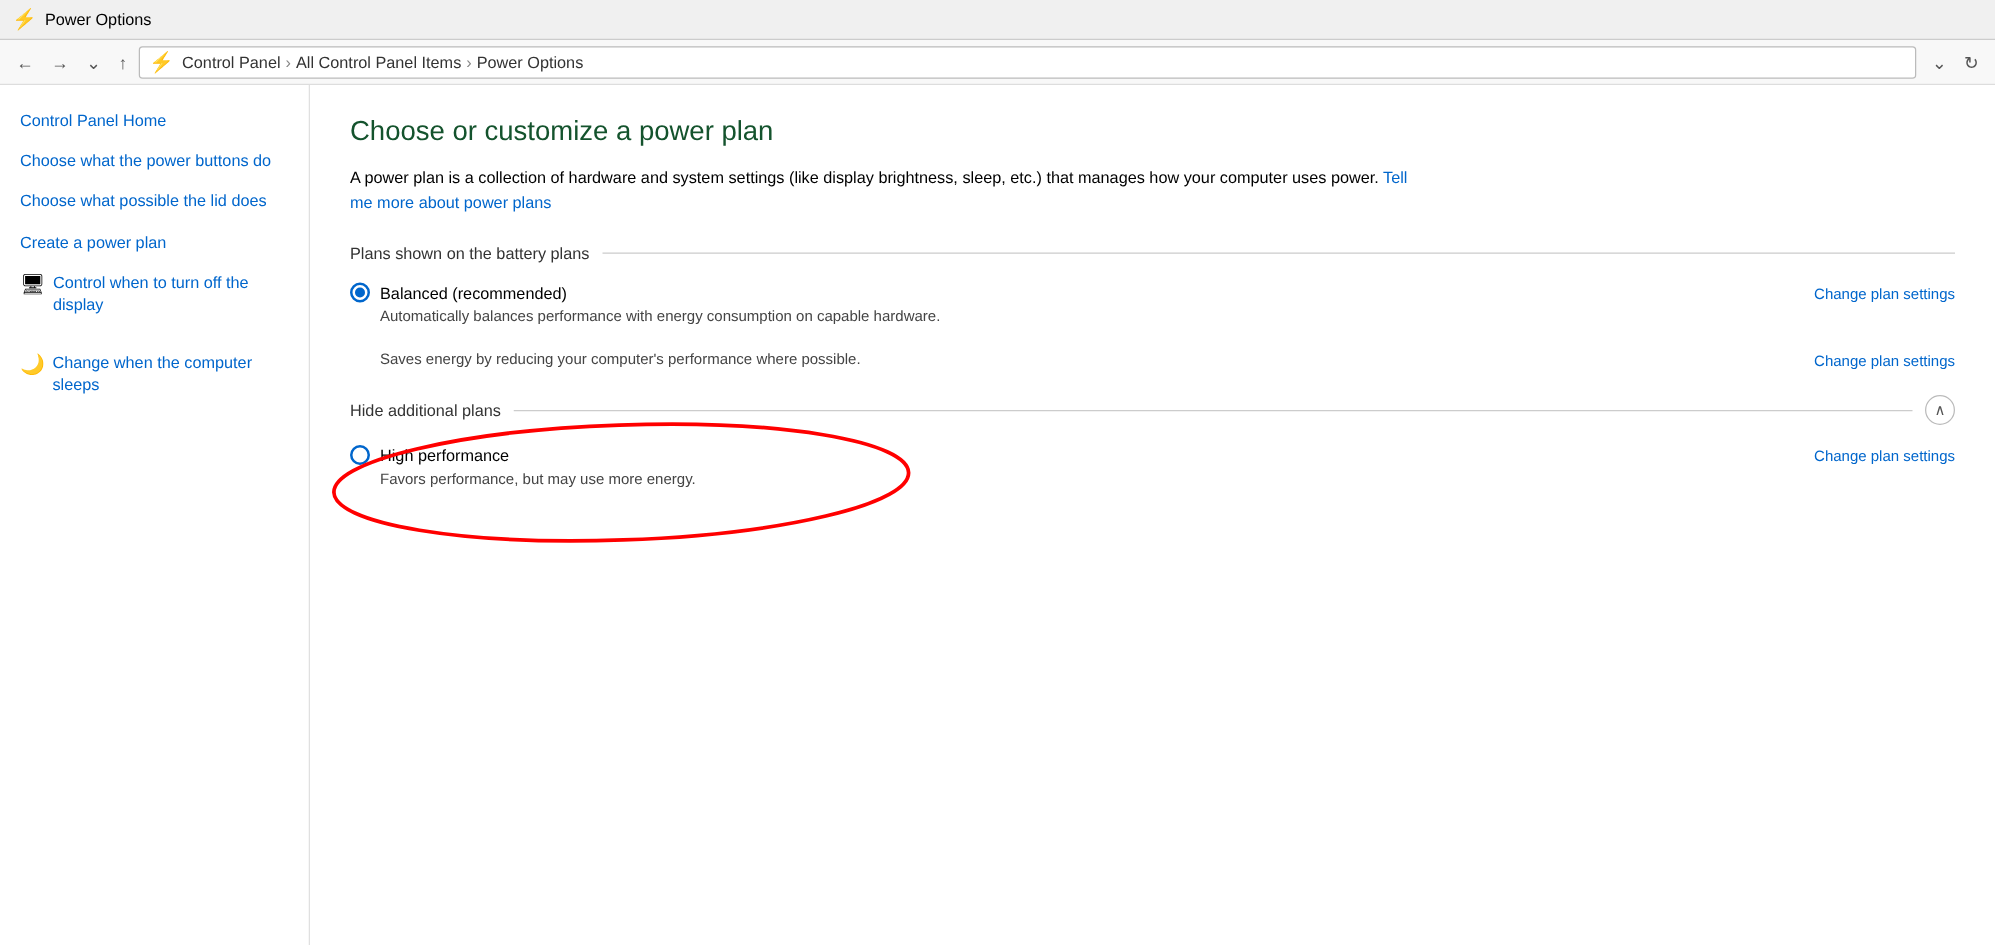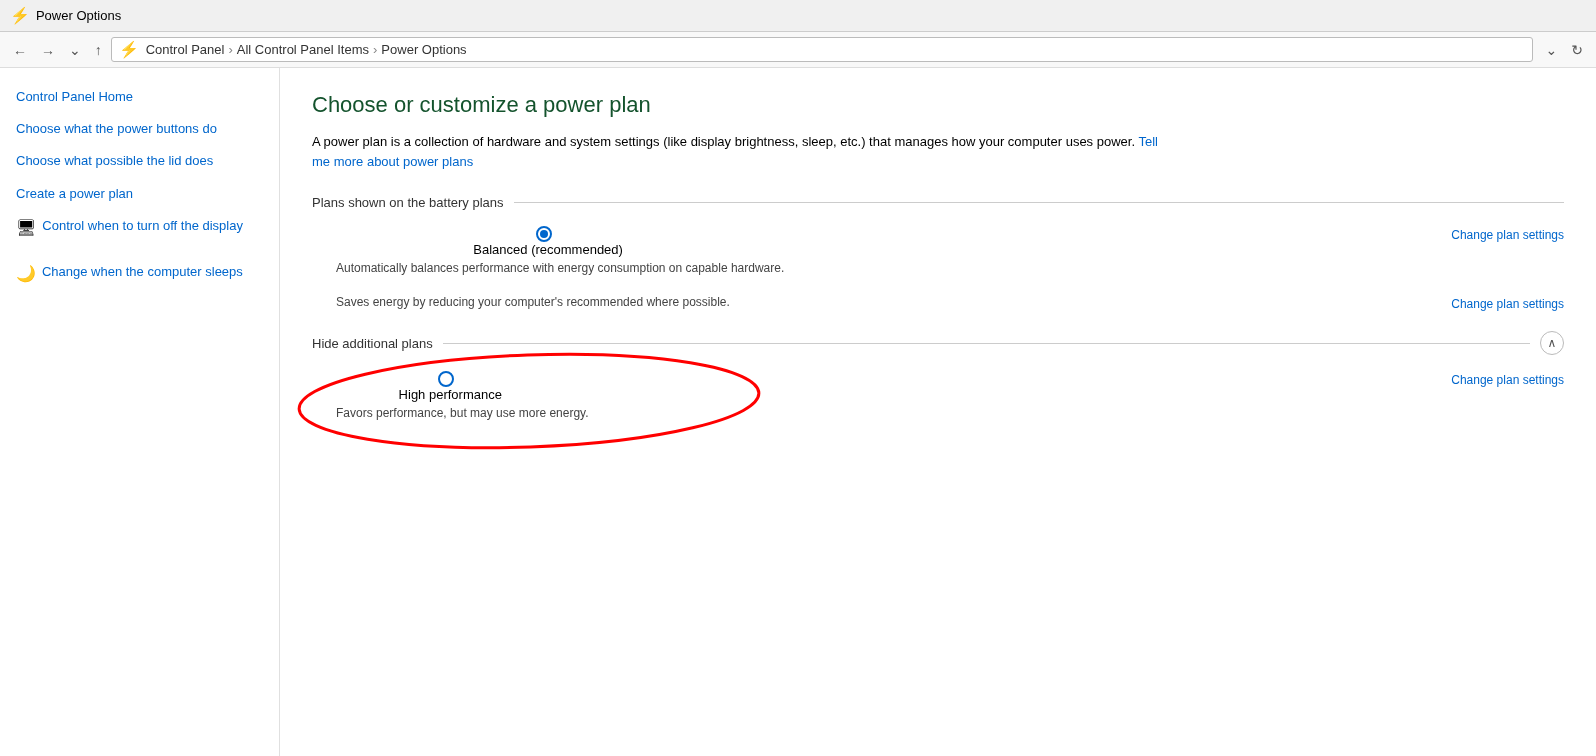--- a/index.html
+++ b/index.html
@@ -46,7 +46,7 @@
 
     
     .sidebar {
-      width: 280px;
+      width: 248px;
       min-width: 220px;
       padding: 20px 16px;
       border-right: 1px solid #e0e0e0;

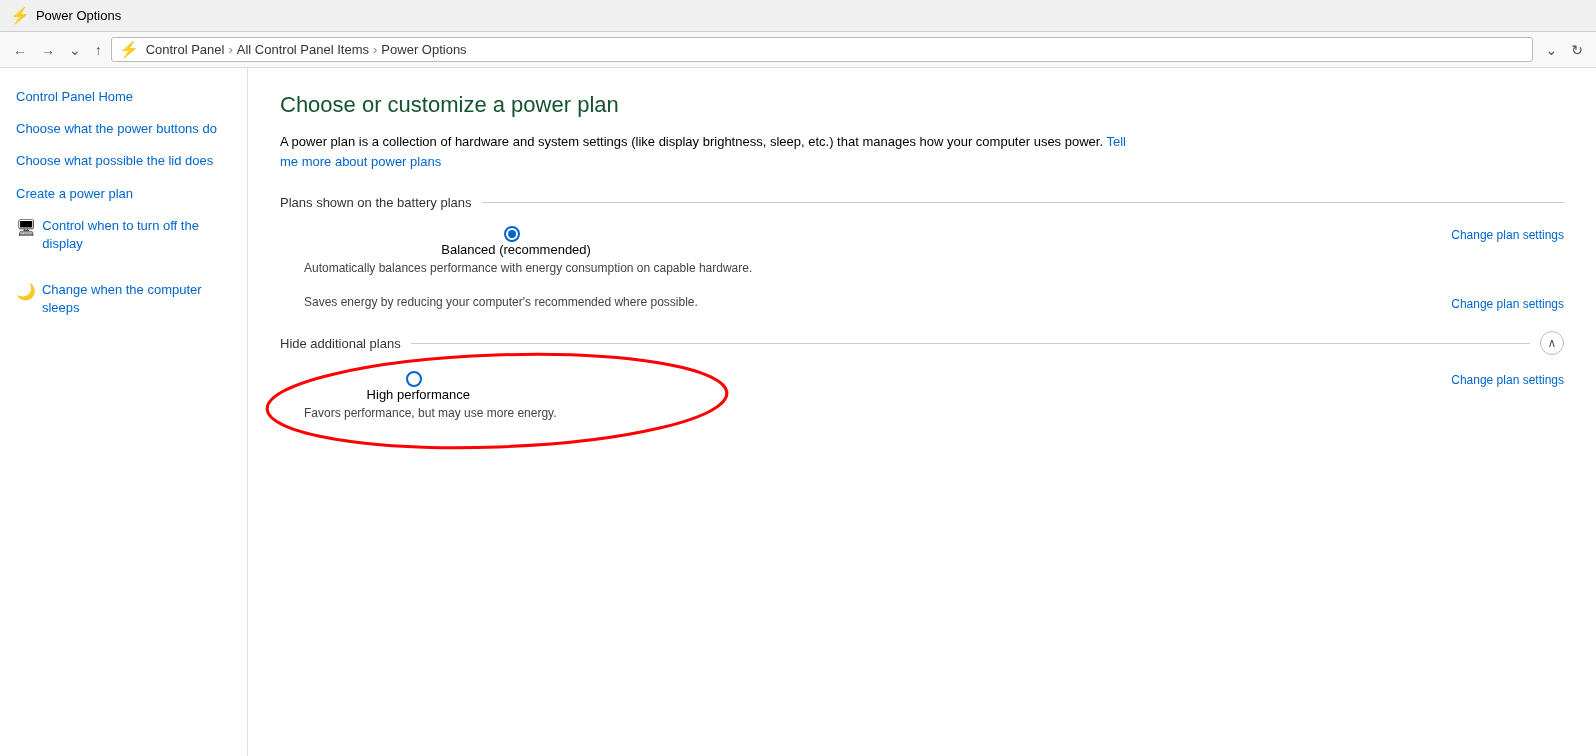--- a/index.html
+++ b/index.html
@@ -115,7 +115,7 @@
       justify-content: space-between;
     }
     .plan-left { display: flex; flex-direction: column; }
-    .plan-radio-row { display: flex; align-items: center; margin-bottom: 4px; flex-direction: column; }
+    .plan-radio-row { display: flex; align-items: center; margin-bottom: 4px; }
     .plan-radio {
       width: 16px; height: 16px; border-radius: 50%;
       border: 2px solid #0066cc; margin-right: 8px;

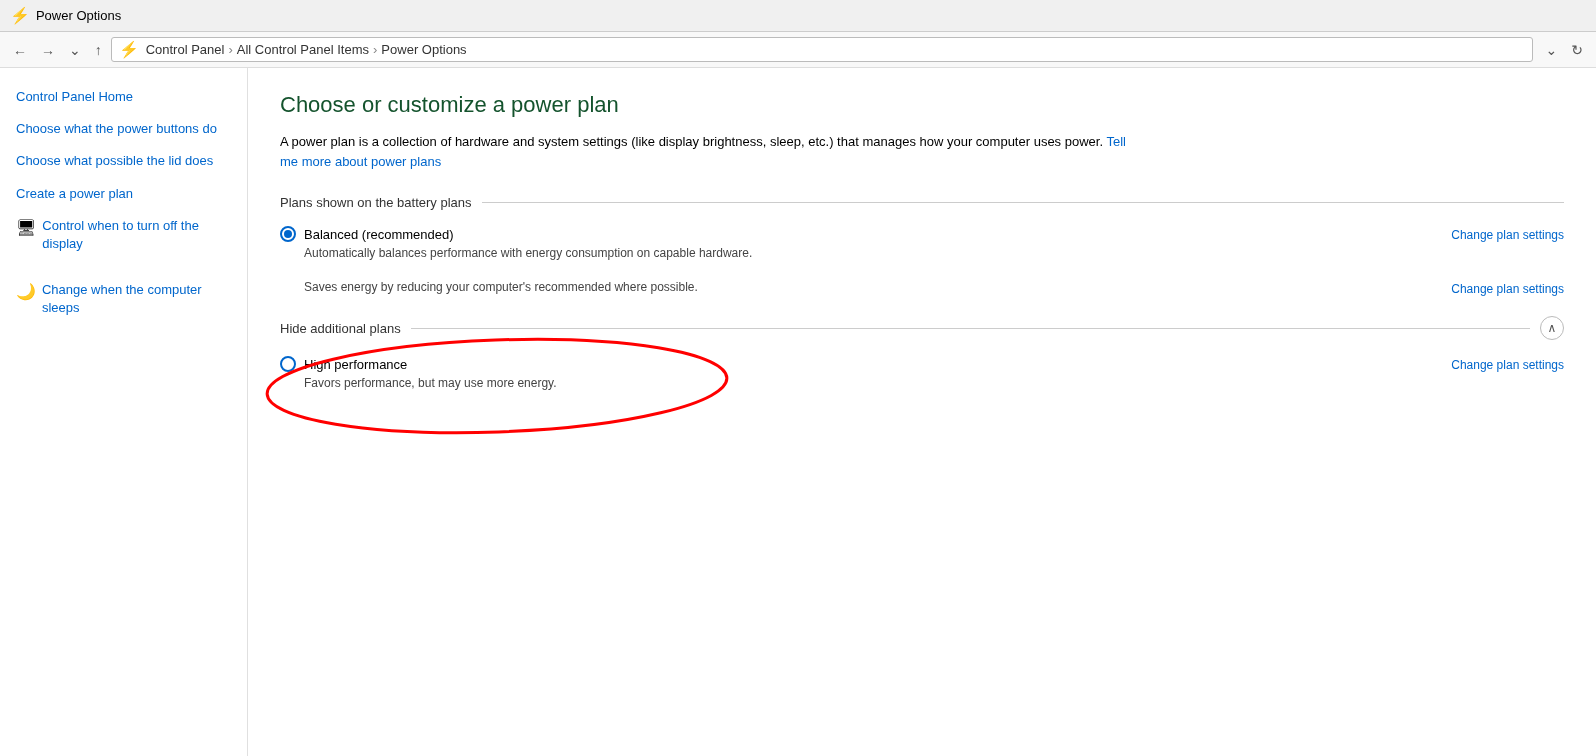--- a/index.html
+++ b/index.html
@@ -209,7 +209,7 @@
 
     <div class="plan-item">
       <div class="plan-left">
-        <div class="plan-desc">Saves energy by reducing your computer's recommended where possible.</div>
+        <div class="plan-desc">Saves energy by reducing your computer's performance where possible.</div>
       </div>
       <a href="#" class="change-link">Change plan settings</a>
     </div>

